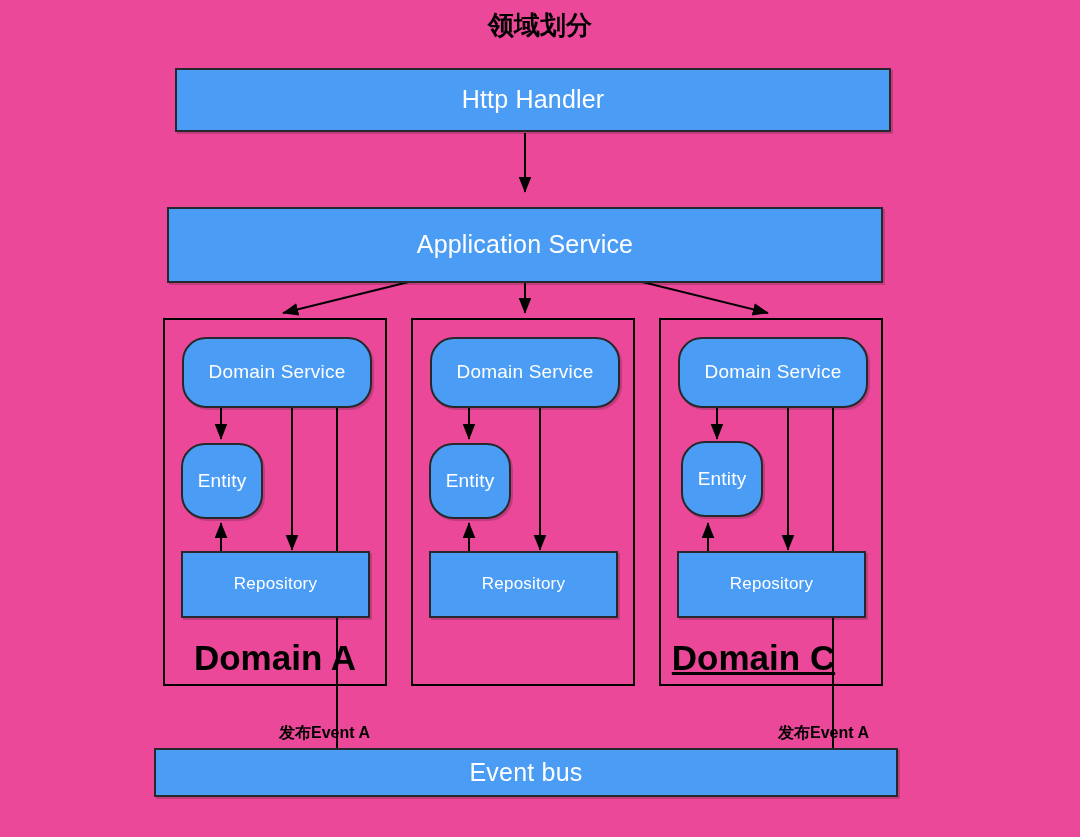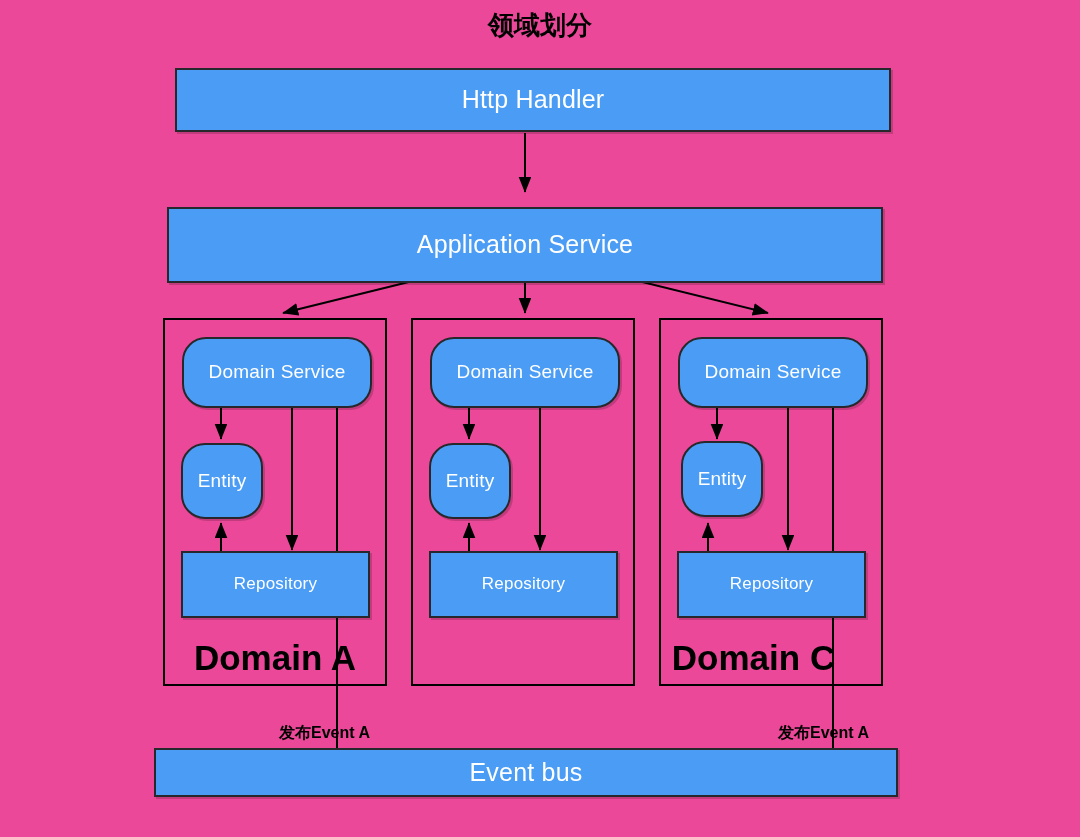--- a/index.html
+++ b/index.html
@@ -164,7 +164,7 @@
     <span>Repository</span>
   </div>
 
-  <div class="group-label t-group" style="left:659px; top:636px; width:189px; height:44px;">Domain C</div>
+  <div class="group-label t-group" style="left:659px; top:636px; width:189px; height:44px;text-decoration:underline;">Domain C</div>
 
   <div class="edge-label" style="left:279px; top:723px;">发布Event A</div>
 

